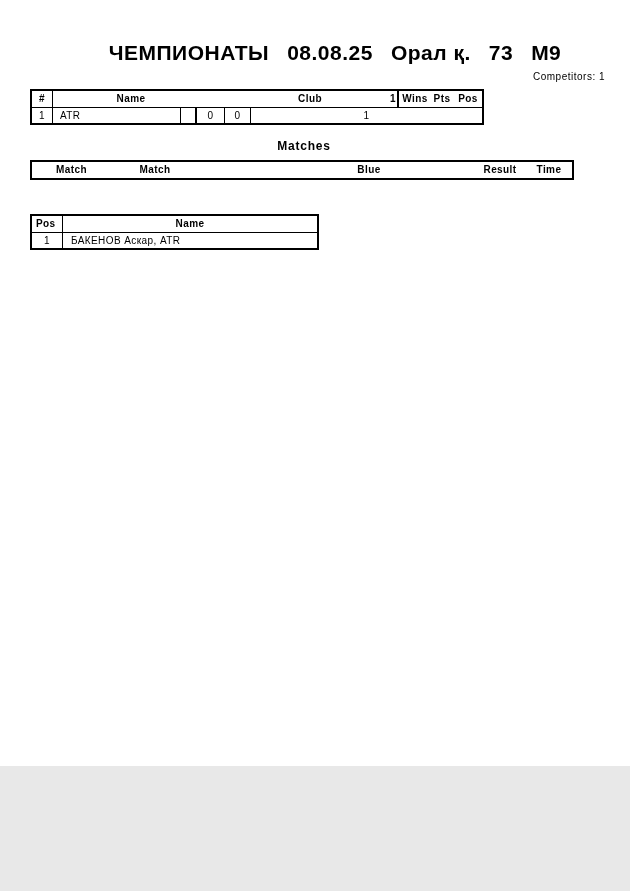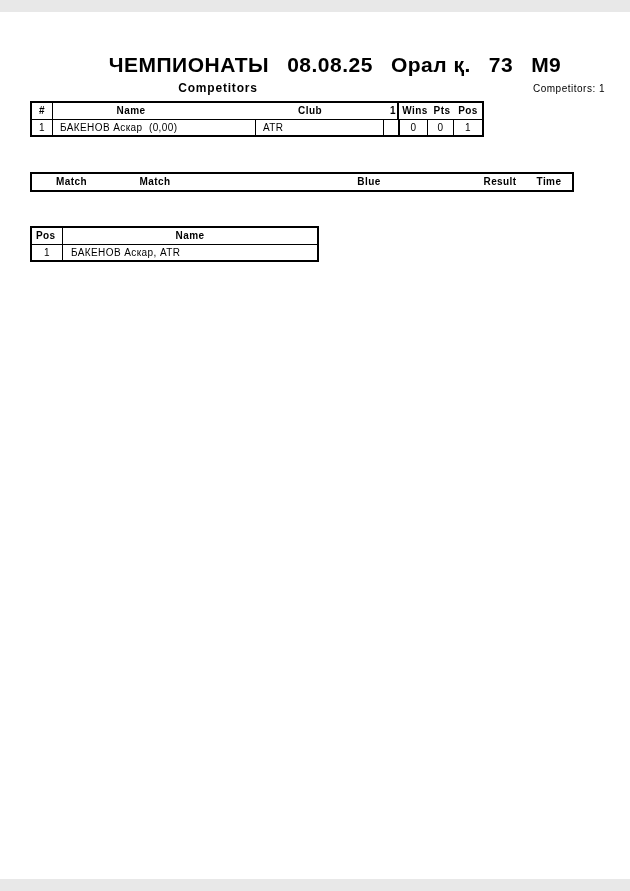--- a/index.html
+++ b/index.html
@@ -6,12 +6,12 @@
   .page {
     position: relative;
     width: 630px;
-    height: 867px;
+    height: 766px;
     background: #ffffff;
     color: #000000;
     font-family: "Liberation Sans", sans-serif;
     overflow: hidden;
-    margin: 12px auto;
+    margin: 0 auto;
   }
 
   

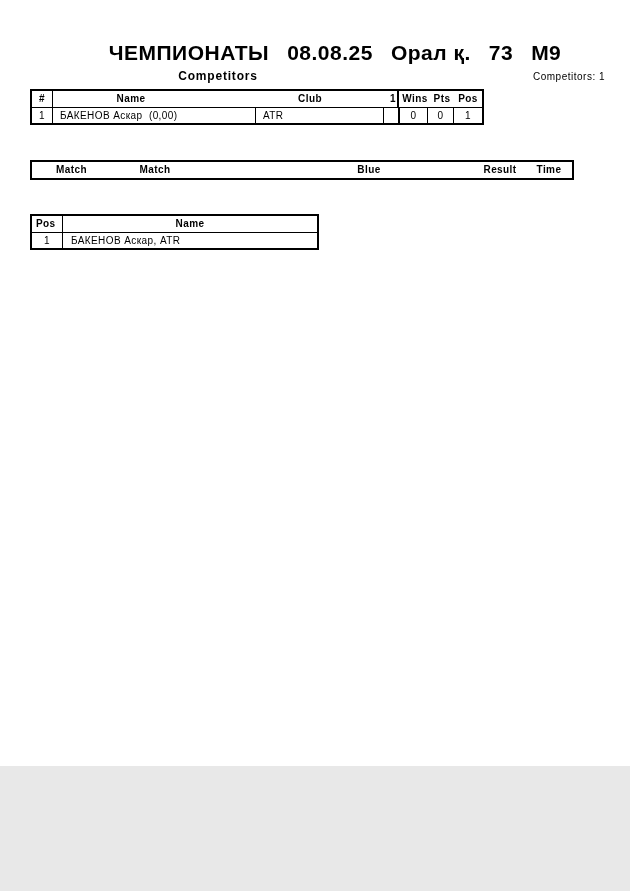--- a/index.html
+++ b/index.html
@@ -114,7 +114,6 @@
     <span>М9</span>
   </div>
 
-  <div class="sec-heading heading-competitors">Competitors</div>
   <div class="count-label">Competitors: 1</div>
 
   <div class="tbl tbl-competitors">

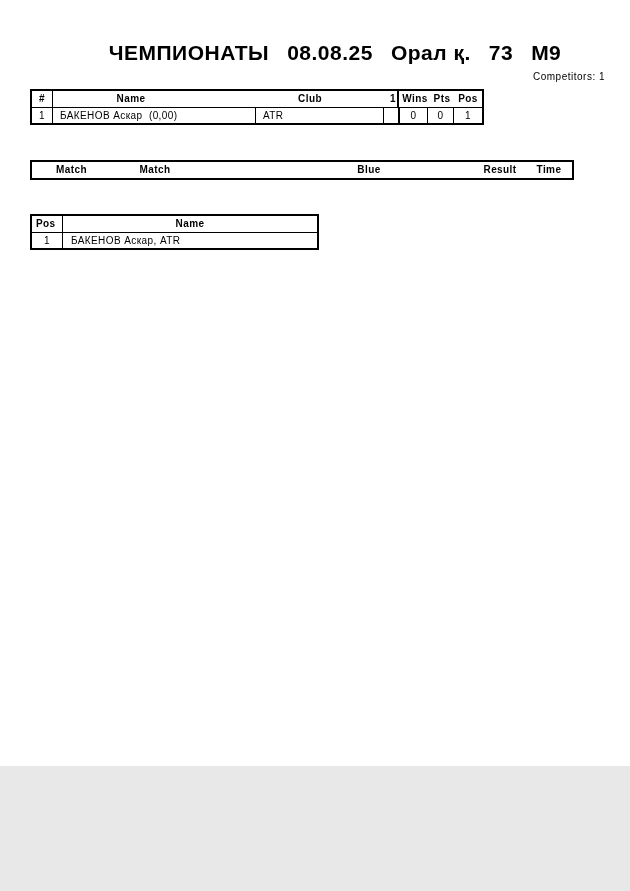--- a/index.html
+++ b/index.html
@@ -130,7 +130,6 @@
     </div>
     <div class="drow">
       <span class="cell c-num center">1</span>
-      <span class="cell c-name pre">БАКЕНОВ Аскар  (0,00)</span>
       <span class="cell c-club">ATR</span>
       <span class="cell c-opp thick-r"></span>
       <span class="cell c-wins center">0</span>

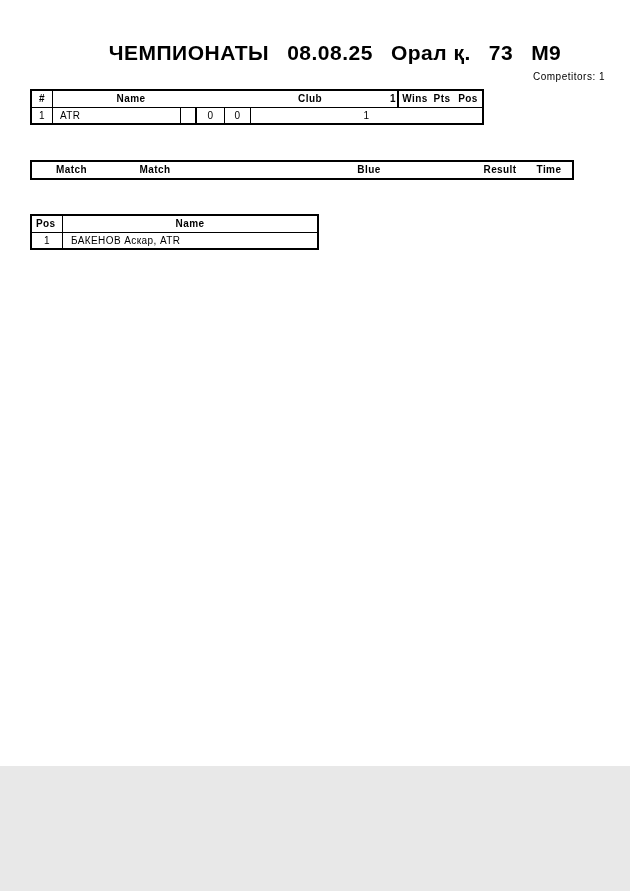--- a/index.html
+++ b/index.html
@@ -138,6 +138,7 @@
     </div>
   </div>
 
+  <div class="sec-heading heading-matches">Matches</div>
 
   <div class="tbl tbl-matches">
     <div class="hrow single">

